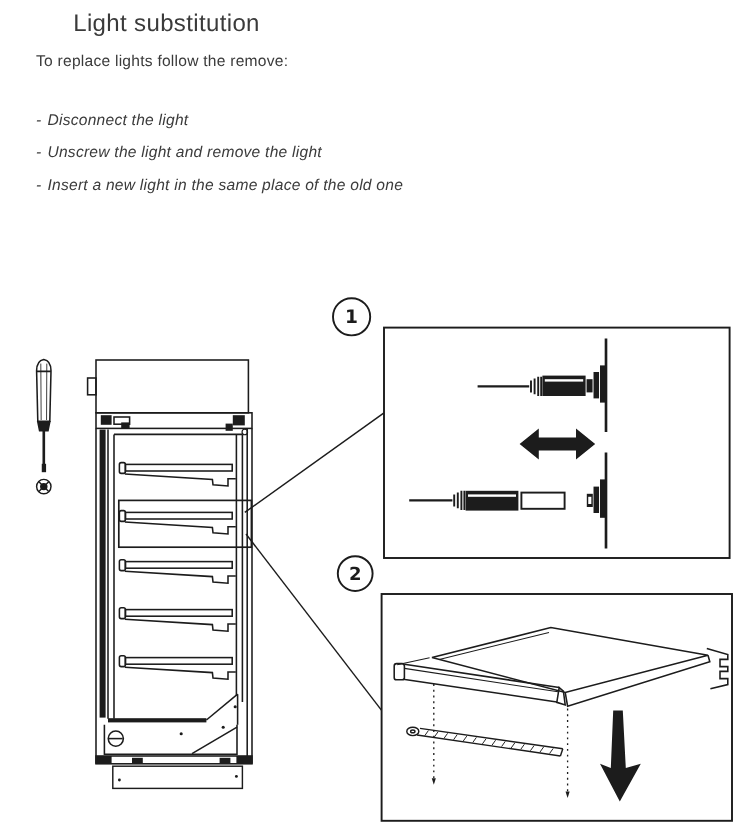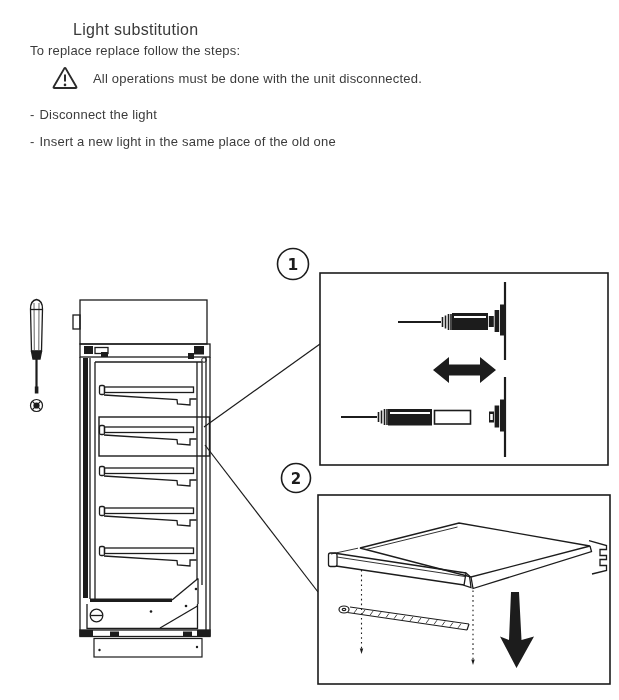--- a/index.html
+++ b/index.html
@@ -7,7 +7,7 @@
     position:relative;width:619px;height:700px;background:#ffffff;
     font-family:"Liberation Sans", sans-serif;color:#3b3b3b;overflow:hidden;
   }
-  .title{position:absolute;left:57px;top:5px;margin:16px;font-size:16px;font-weight:normal;letter-spacing:.3px;color:#3a3a3a;}
+  .title{position:absolute;left:57px;top:5px;margin:4px;font-size:20px;font-weight:normal;letter-spacing:.3px;color:#3a3a3a;}
   .intro{position:absolute;left:30px;top:43px;margin:0;font-size:13px;letter-spacing:.2px;}
   .warning{position:absolute;left:52px;top:66px;display:flex;align-items:center;gap:15px;}
   .warn-icon{display:inline-flex;width:26px;height:24px;}

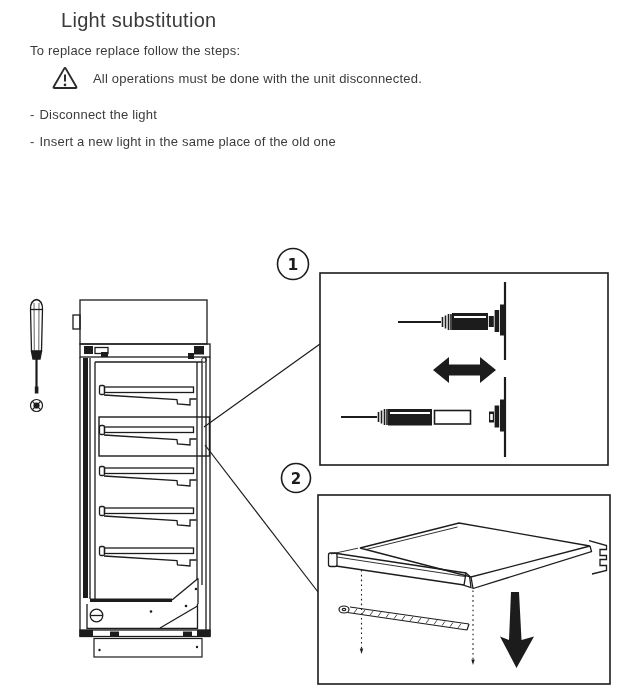--- a/index.html
+++ b/index.html
@@ -25,7 +25,7 @@
 
   <h1 class="title">Light substitution</h1>
 
-  <p class="intro">To replace replace follow the steps:</p>
+  <p class="intro">To replace lights follow the remove:</p>
 
   <div class="warning">
     <span class="warn-icon">

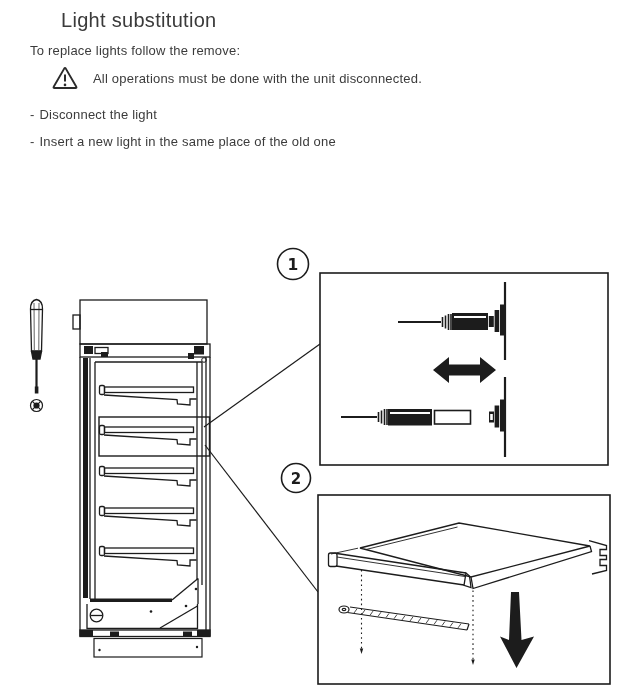--- a/index.html
+++ b/index.html
@@ -27,16 +27,6 @@
 
   <p class="intro">To replace lights follow the remove:</p>
 
-  <div class="warning">
-    <span class="warn-icon">
-      <svg width="26" height="24" viewBox="0 0 26 24">
-        <path d="M12.2,2.6 Q13,1.4 13.8,2.6 L24.3,20.8 Q24.9,22 23.5,22 L2.5,22 Q1.1,22 1.7,20.8 Z" fill="none" stroke="#2b2b2b" stroke-width="1.9" stroke-linejoin="round"></path>
-        <line x1="13" y1="8.6" x2="13" y2="15.6" stroke="#2b2b2b" stroke-width="2"></line>
-        <circle cx="13" cy="18.9" r="1.3" fill="#2b2b2b"></circle>
-      </svg>
-    </span>
-    <span class="warn-text">All operations must be done with the unit disconnected.</span>
-  </div>
 
   <div class="steps">
     <div class="step"><span class="bullet">-</span><span>Disconnect the light</span></div>

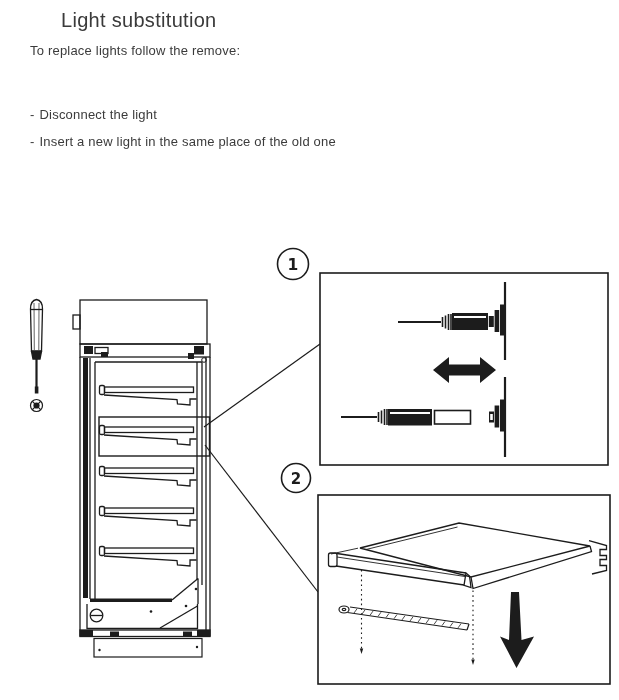--- a/index.html
+++ b/index.html
@@ -12,7 +12,7 @@
   .warning{position:absolute;left:52px;top:66px;display:flex;align-items:center;gap:15px;}
   .warn-icon{display:inline-flex;width:26px;height:24px;}
   .warn-text{font-size:13px;letter-spacing:.2px;}
-  .steps{position:absolute;left:30px;top:101px;}
+  .steps{position:absolute;left:30px;top:86px;font-style:italic;}
   .step{height:27px;line-height:27px;font-size:13px;letter-spacing:.2px;white-space:nowrap;}
   .step .bullet{margin-right:5px;}
   .diagram{position:absolute;left:0;top:240px;}

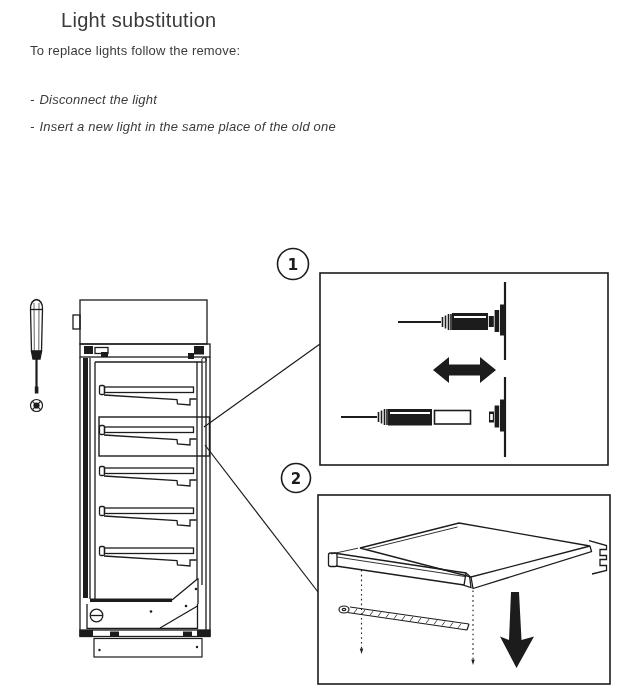--- a/index.html
+++ b/index.html
@@ -30,6 +30,7 @@
 
   <div class="steps">
     <div class="step"><span class="bullet">-</span><span>Disconnect the light</span></div>
+    <div class="step"><span class="bullet">-</span><span>Unscrew the light and remove the light</span></div>
     <div class="step"><span class="bullet">-</span><span>Insert a new light in the same place of the old one</span></div>
   </div>
 

